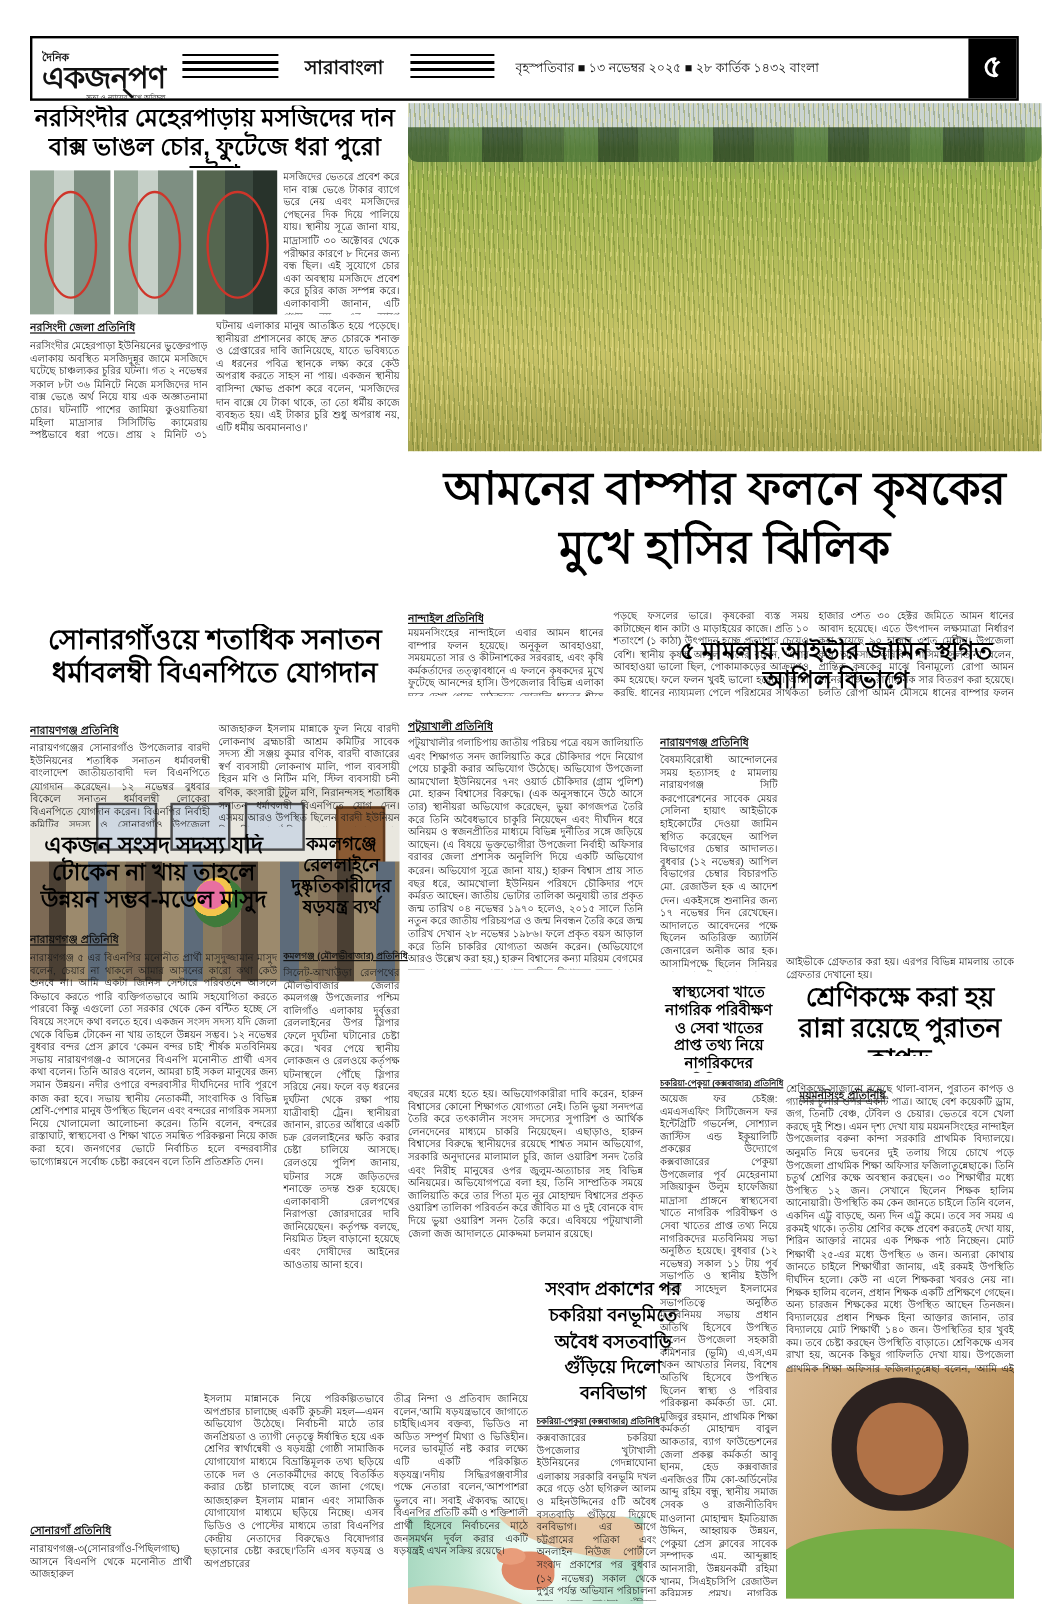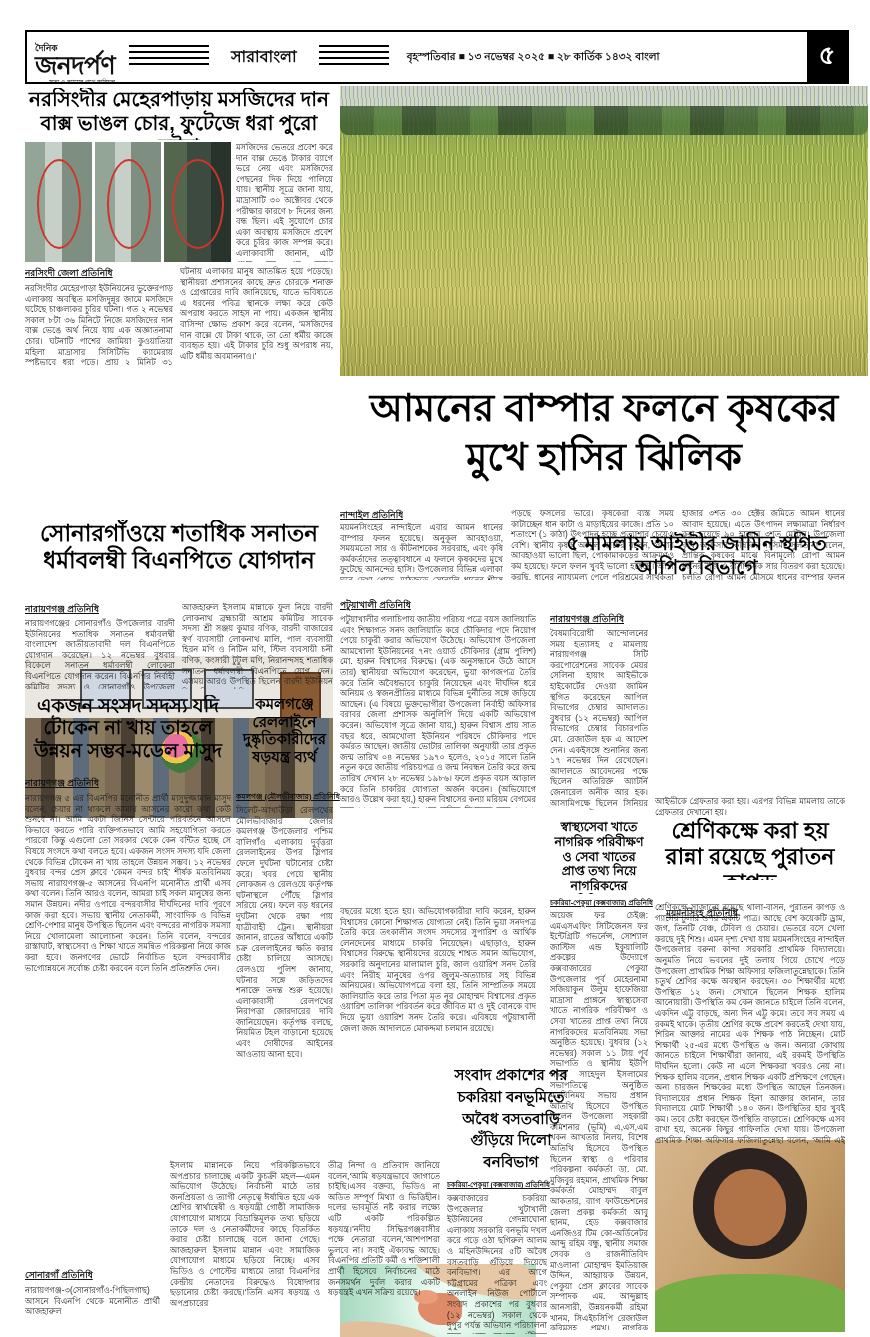--- a/index.html
+++ b/index.html
@@ -62,7 +62,7 @@
   <div class="abs masthead" style="left:25px;top:30px;width:820px;height:50px;">
     <div class="logo-block">
       <div class="logo-daily">দৈনিক</div>
-      <div class="logo-name">জনদর্পণ</div>
+      <div class="logo-name">একজন্পণ</div>
       <div class="logo-tagline">সত্য ও ন্যায়ের পথে অবিচল</div>
     </div>
     <div class="mast-lines" style="width:80px;margin:0 8px;"></div>

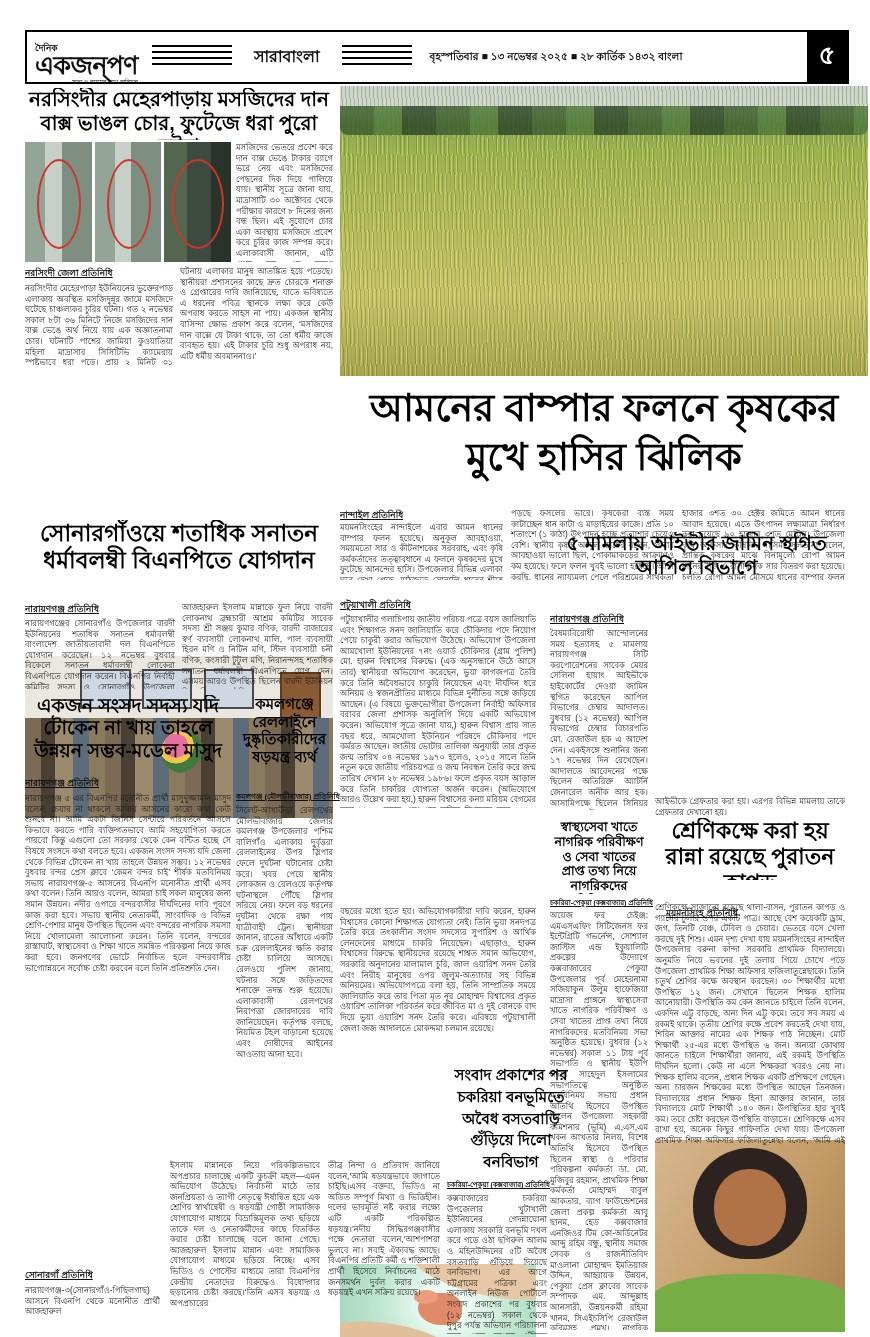--- a/index.html
+++ b/index.html
@@ -14,7 +14,7 @@
   .logo-tagline{font-size:6px;text-align:right;margin-top:1px;}
   .mast-lines{height:24px;background:repeating-linear-gradient(to bottom,#000 0 2px,transparent 2px 6px);}
   .section-name{font-size:16px;font-weight:bold;padding:0 14px;white-space:nowrap;}
-  .date-line{font-size:10.5px;font-weight:bold;white-space:nowrap;padding:0 10px;}
+  .date-line{font-size:10.5px;font-weight:normal;white-space:nowrap;padding:0 10px;}
   .page-box{align-self:stretch;width:40px;background:#000;color:#fff;display:flex;align-items:center;justify-content:center;
             font-size:26px;font-weight:bold;margin-left:auto;}
   

